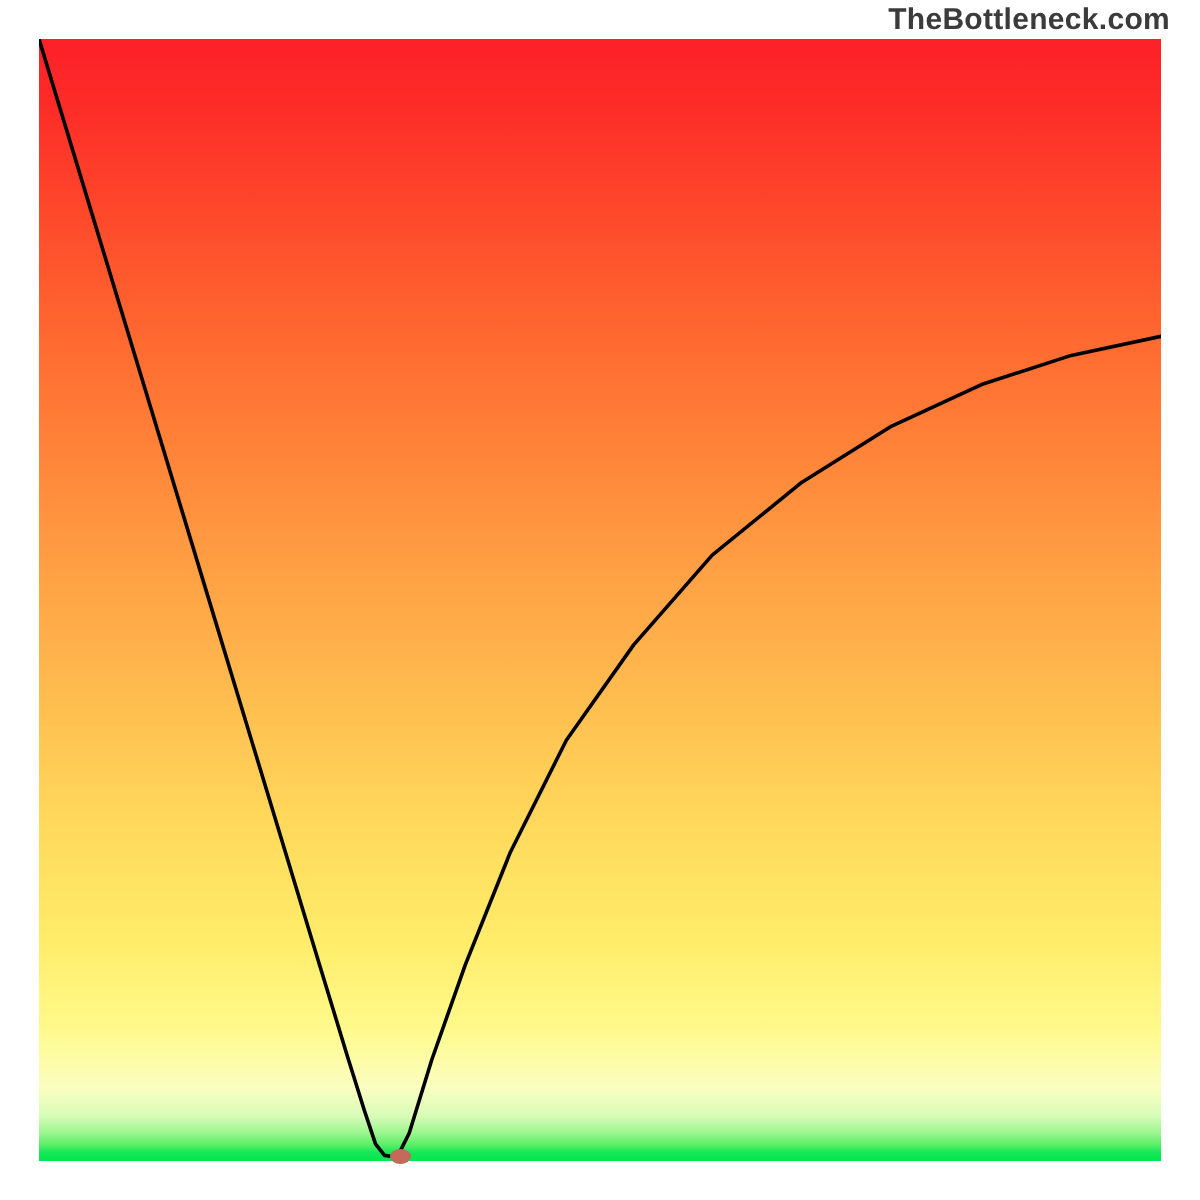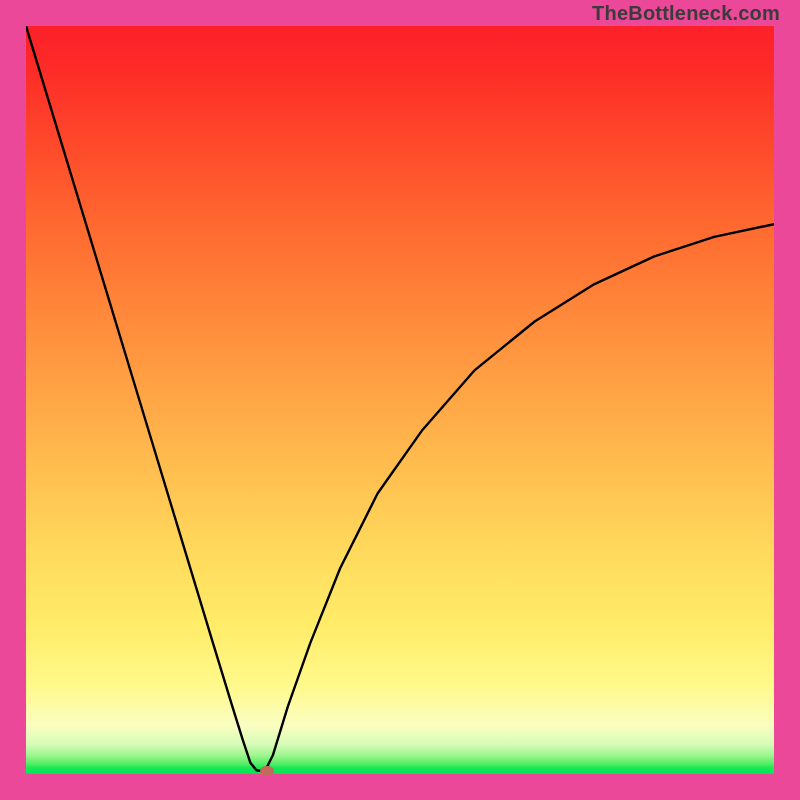--- a/index.html
+++ b/index.html
@@ -15,7 +15,7 @@
     position: relative;
     width: 800px;
     height: 800px;
-    background: #ec4899;
+    background: #ffffff;
   }
   .watermark {
     position: absolute;

